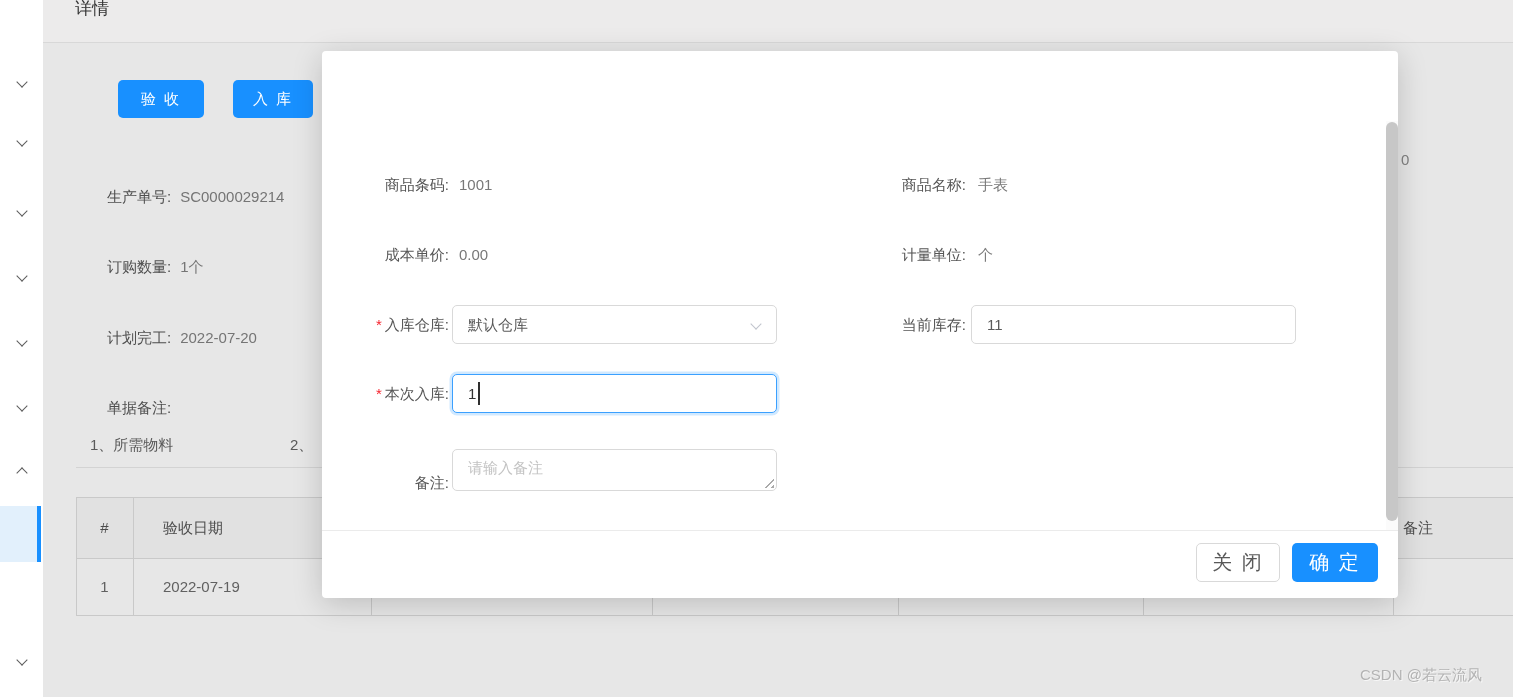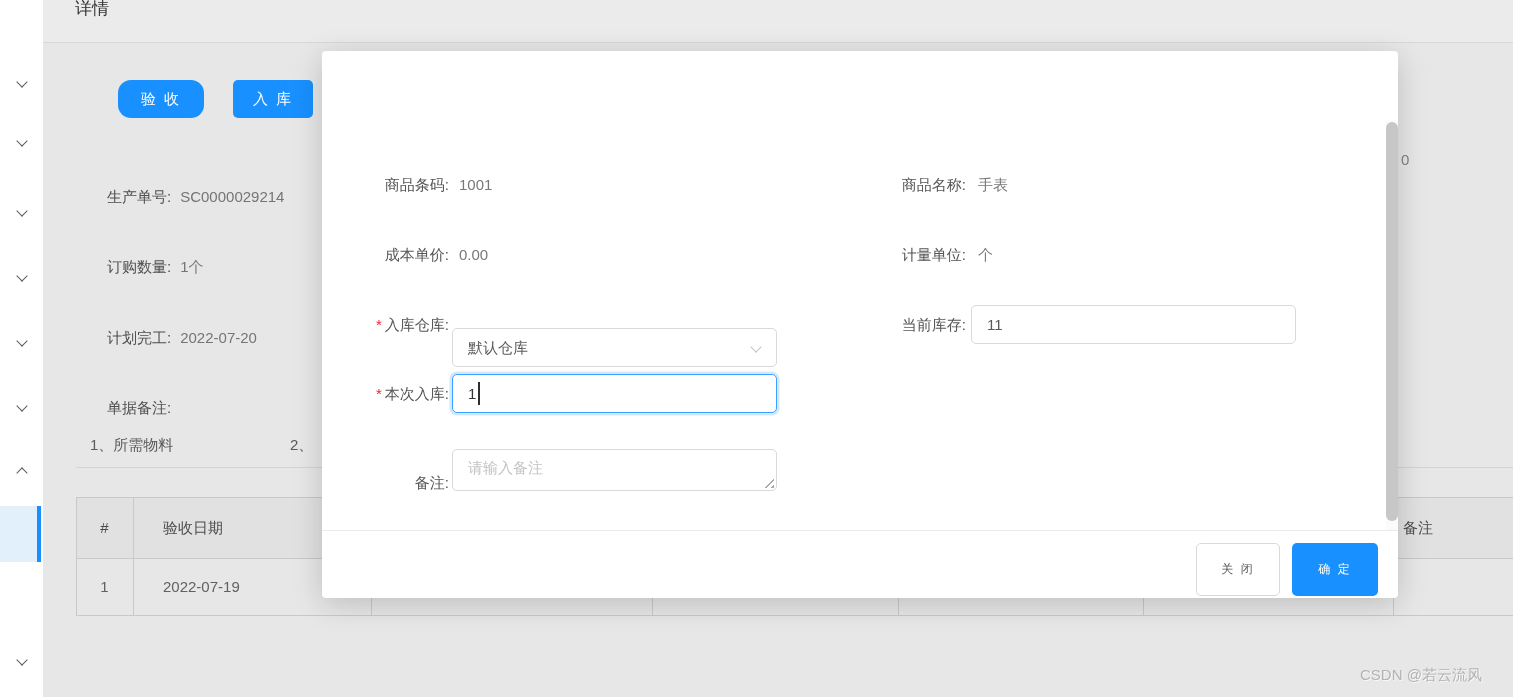--- a/index.html
+++ b/index.html
@@ -26,7 +26,7 @@
   
   .btn-blue { position:absolute; height:38px; background:#1890ff; color:#fff; border:none; border-radius:5px;
               font-size:15px; letter-spacing:2px; cursor:pointer; font-family:inherit; }
-  .btn-accept  { left:118px; top:80px; width:86px;border-radius:13px; }
+  .btn-accept  { left:118px; top:80px; width:86px; }
   .btn-stockin { left:233px; top:80px; width:80px; }
 
   .d-row { position:absolute; left:107px; font-size:15px; color:#4e4e4e; line-height:22px;margin-top:36px; }

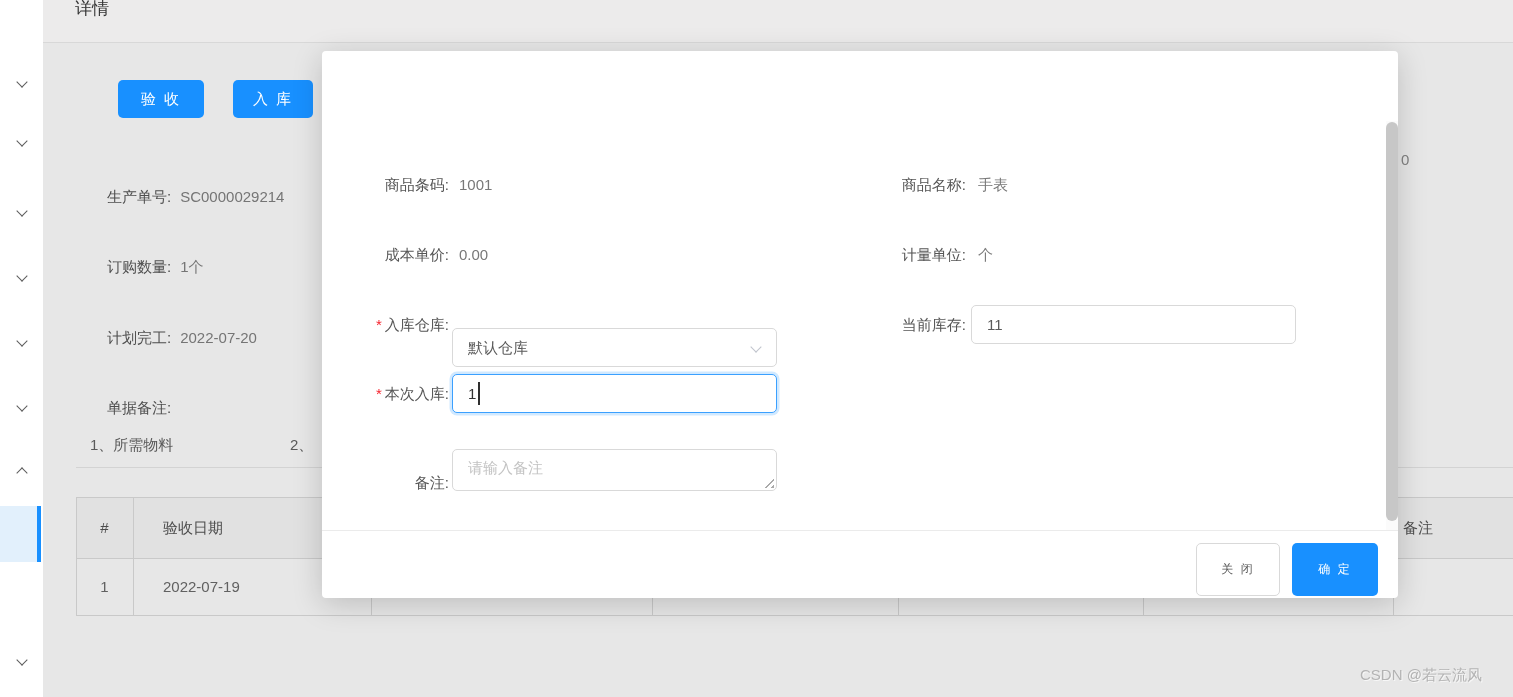--- a/index.html
+++ b/index.html
@@ -68,7 +68,7 @@
   .lbl3{top:264px}.lbl4{top:333px}.lbl5{top:422px}
 
   .ctrl { position:absolute; width:325px; height:39px; border:1px solid #d9d9d9; border-radius:5px; background:#fff; }
-  .select-box { left:130px; top:254px; cursor:pointer;margin-top:23px; }
+  .select-box { left:130px; top:254px; cursor:pointer; }
   .select-text { position:absolute; left:15px; top:0; line-height:37px; font-size:15px; color:#5a5a5a; }
   .select-arrow { position:absolute; right:13px; top:13px; width:12px; height:12px; }
   .select-arrow::before { content:""; position:absolute; left:1px; top:1px; width:7px; height:7px;

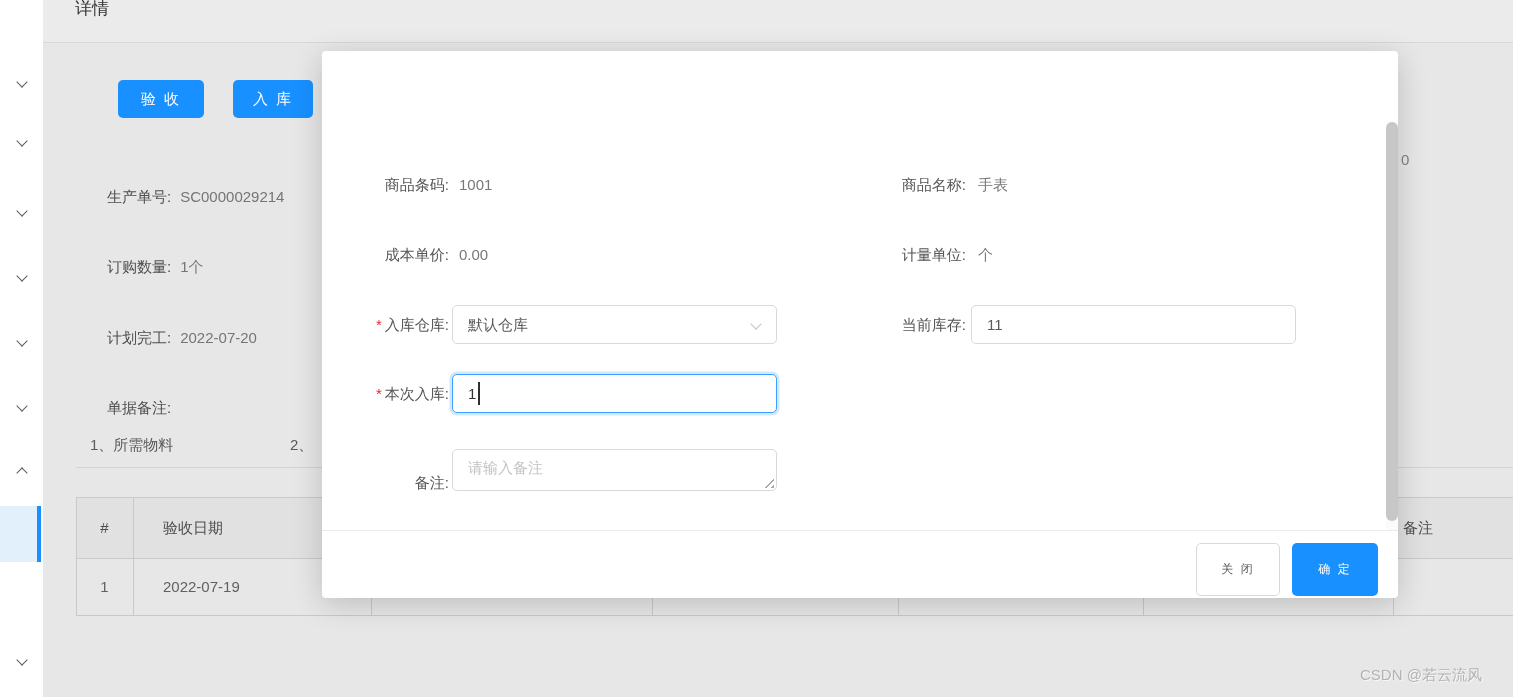--- a/index.html
+++ b/index.html
@@ -90,7 +90,7 @@
   .m-scroll-thumb { position:absolute; left:0; top:1px; width:12px; height:399px; background:#c7c7c7; border-radius:6px; cursor:pointer; }
 
   .m-footer { position:absolute; left:0; top:479px; width:100%; height:68px; border-top:1px solid #ebebeb; }
-  .btn-dlg { position:absolute; height:53px; border-radius:5px; font-size:12px; letter-spacing:2px; cursor:pointer; font-family:inherit; }
+  .btn-dlg { position:absolute; height:39px; border-radius:5px; font-size:20px; letter-spacing:2px; cursor:pointer; font-family:inherit; }
   .btn-close { left:874px; top:12px; width:84px; background:#fff; border:1px solid #d9d9d9; color:#595959; }
   .btn-ok { left:970px; top:12px; width:86px; background:#1890ff; border:none; color:#fff; }
 </style>

